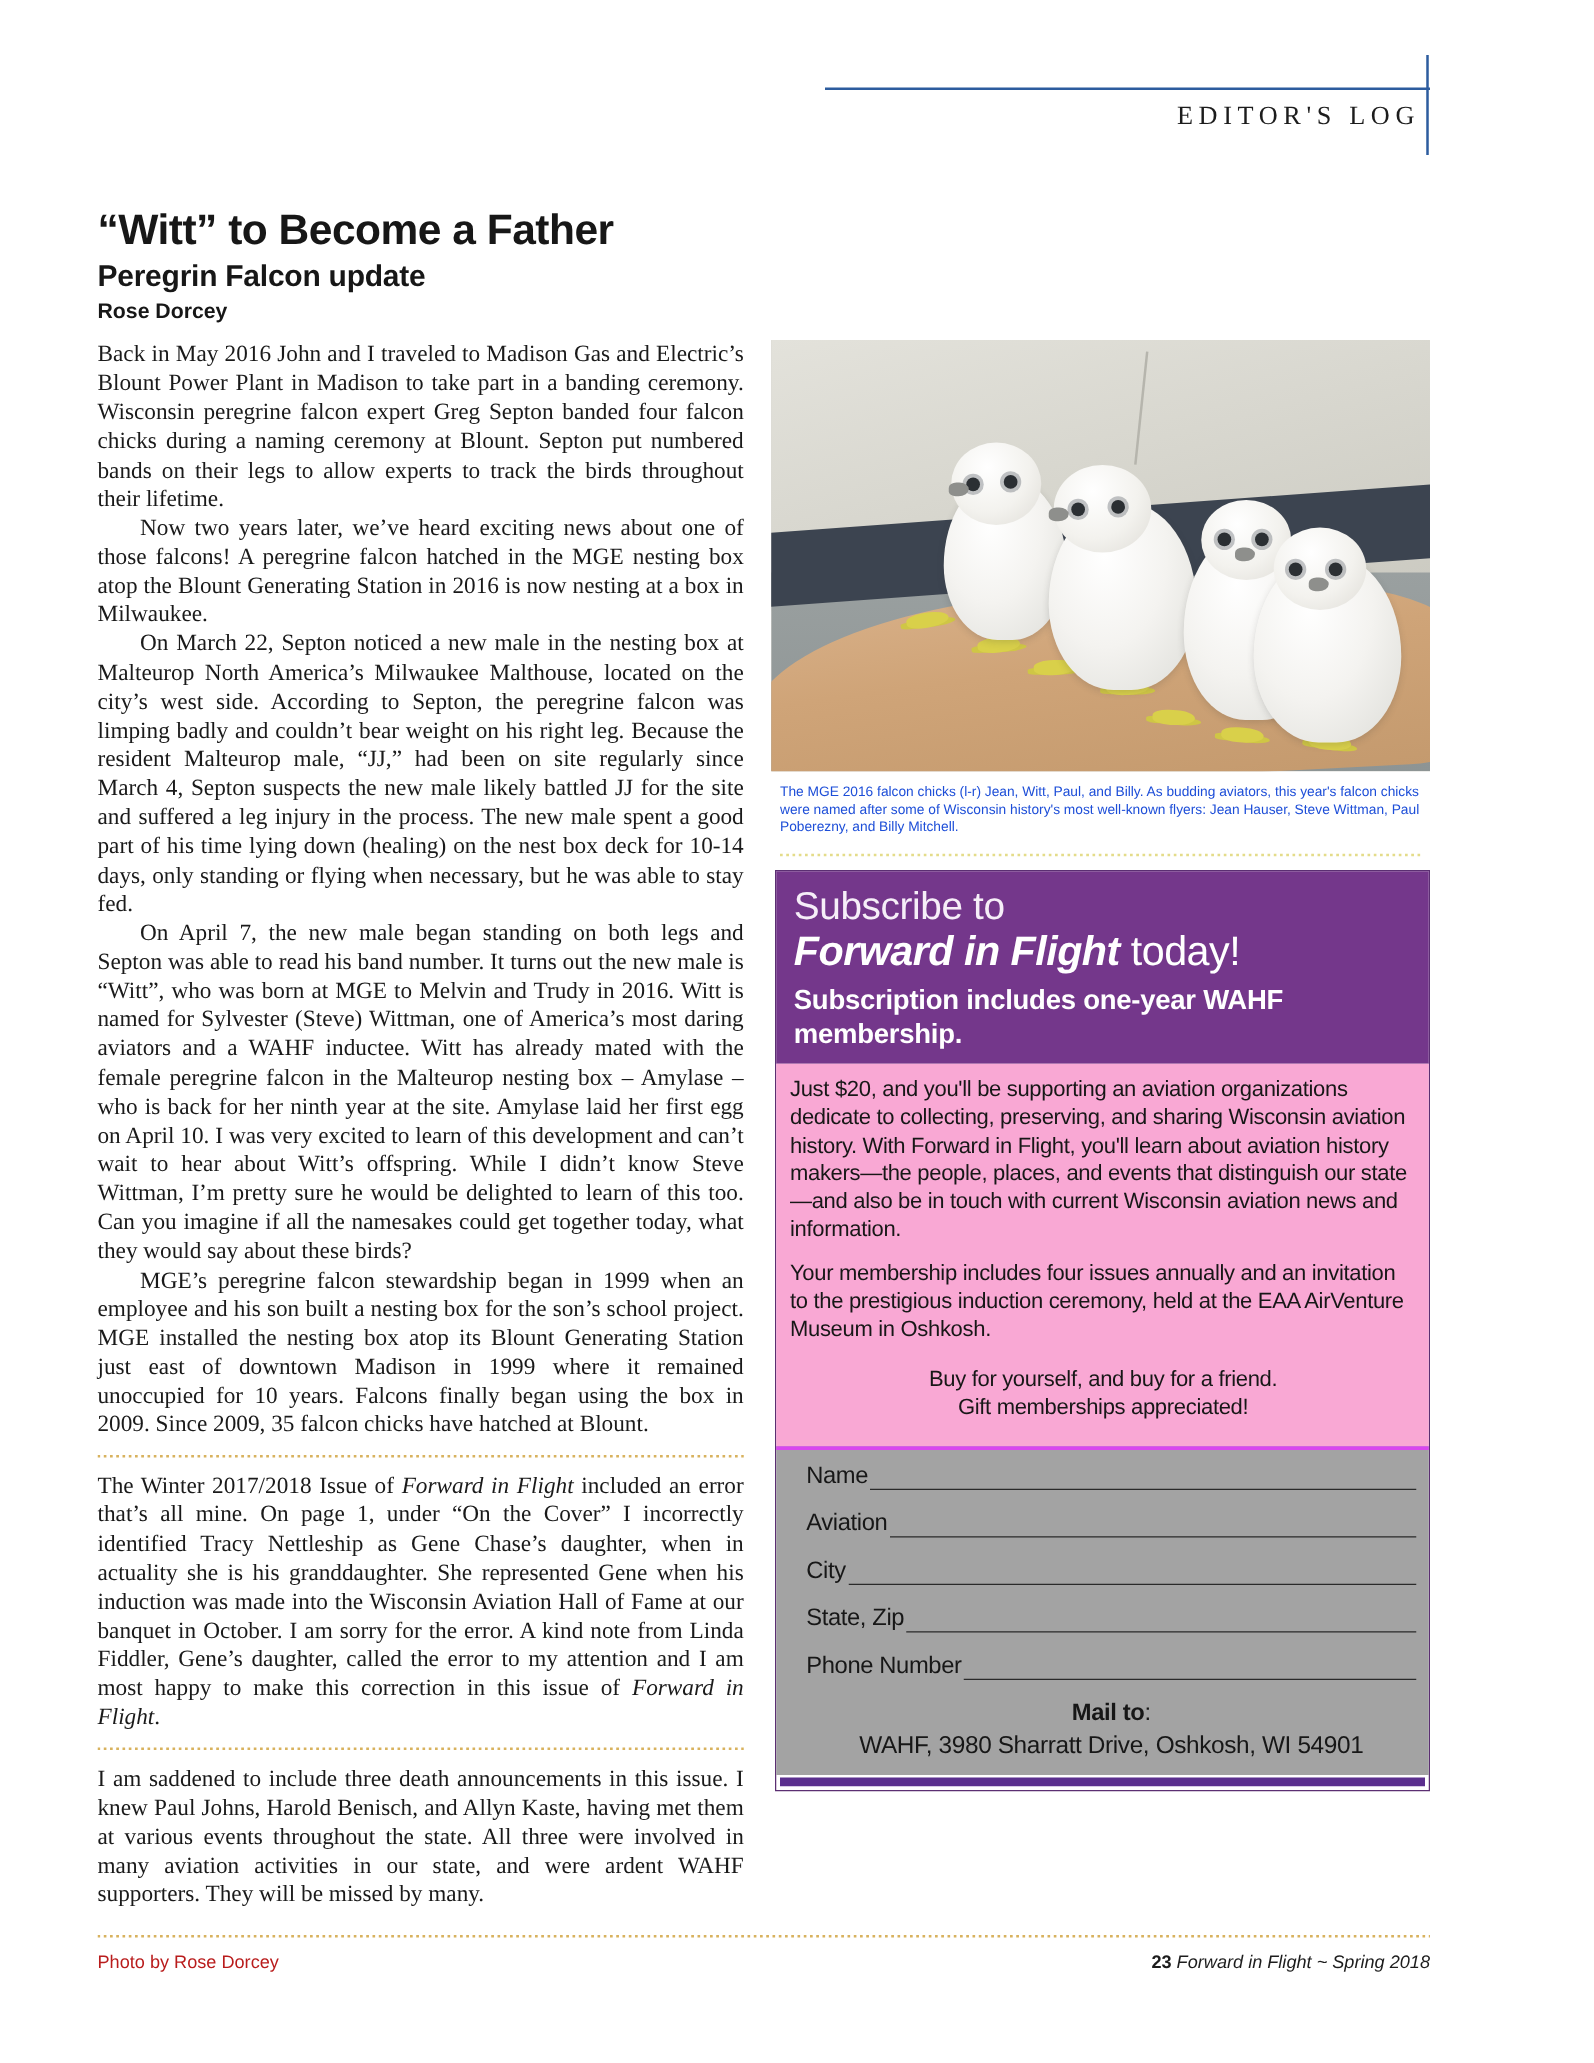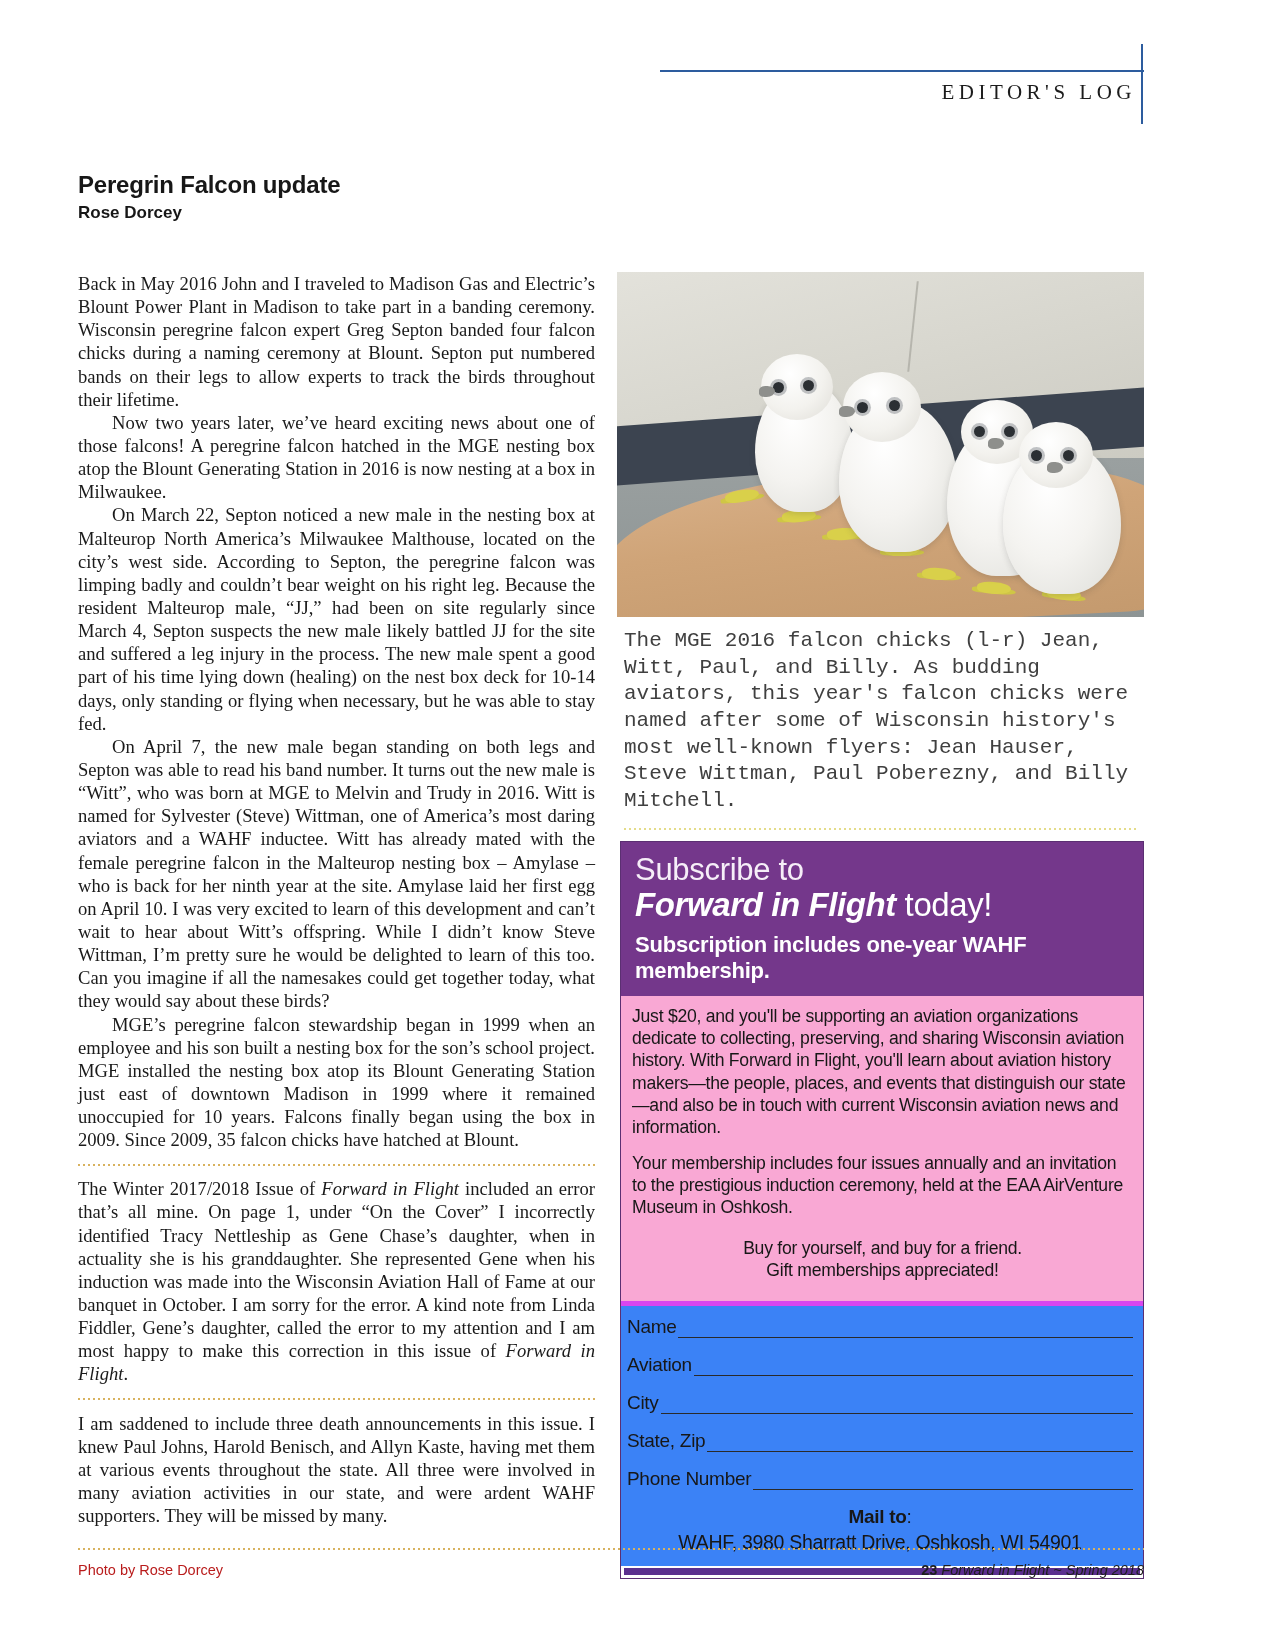--- a/index.html
+++ b/index.html
@@ -360,6 +360,7 @@
   </div>
 
   <div class="headline-block">
+    <h1 class="headline">“Witt” to Become a Father</h1>
     <h2 class="subhead">Peregrin Falcon update</h2>
     <div class="byline">Rose Dorcey</div>
   </div>

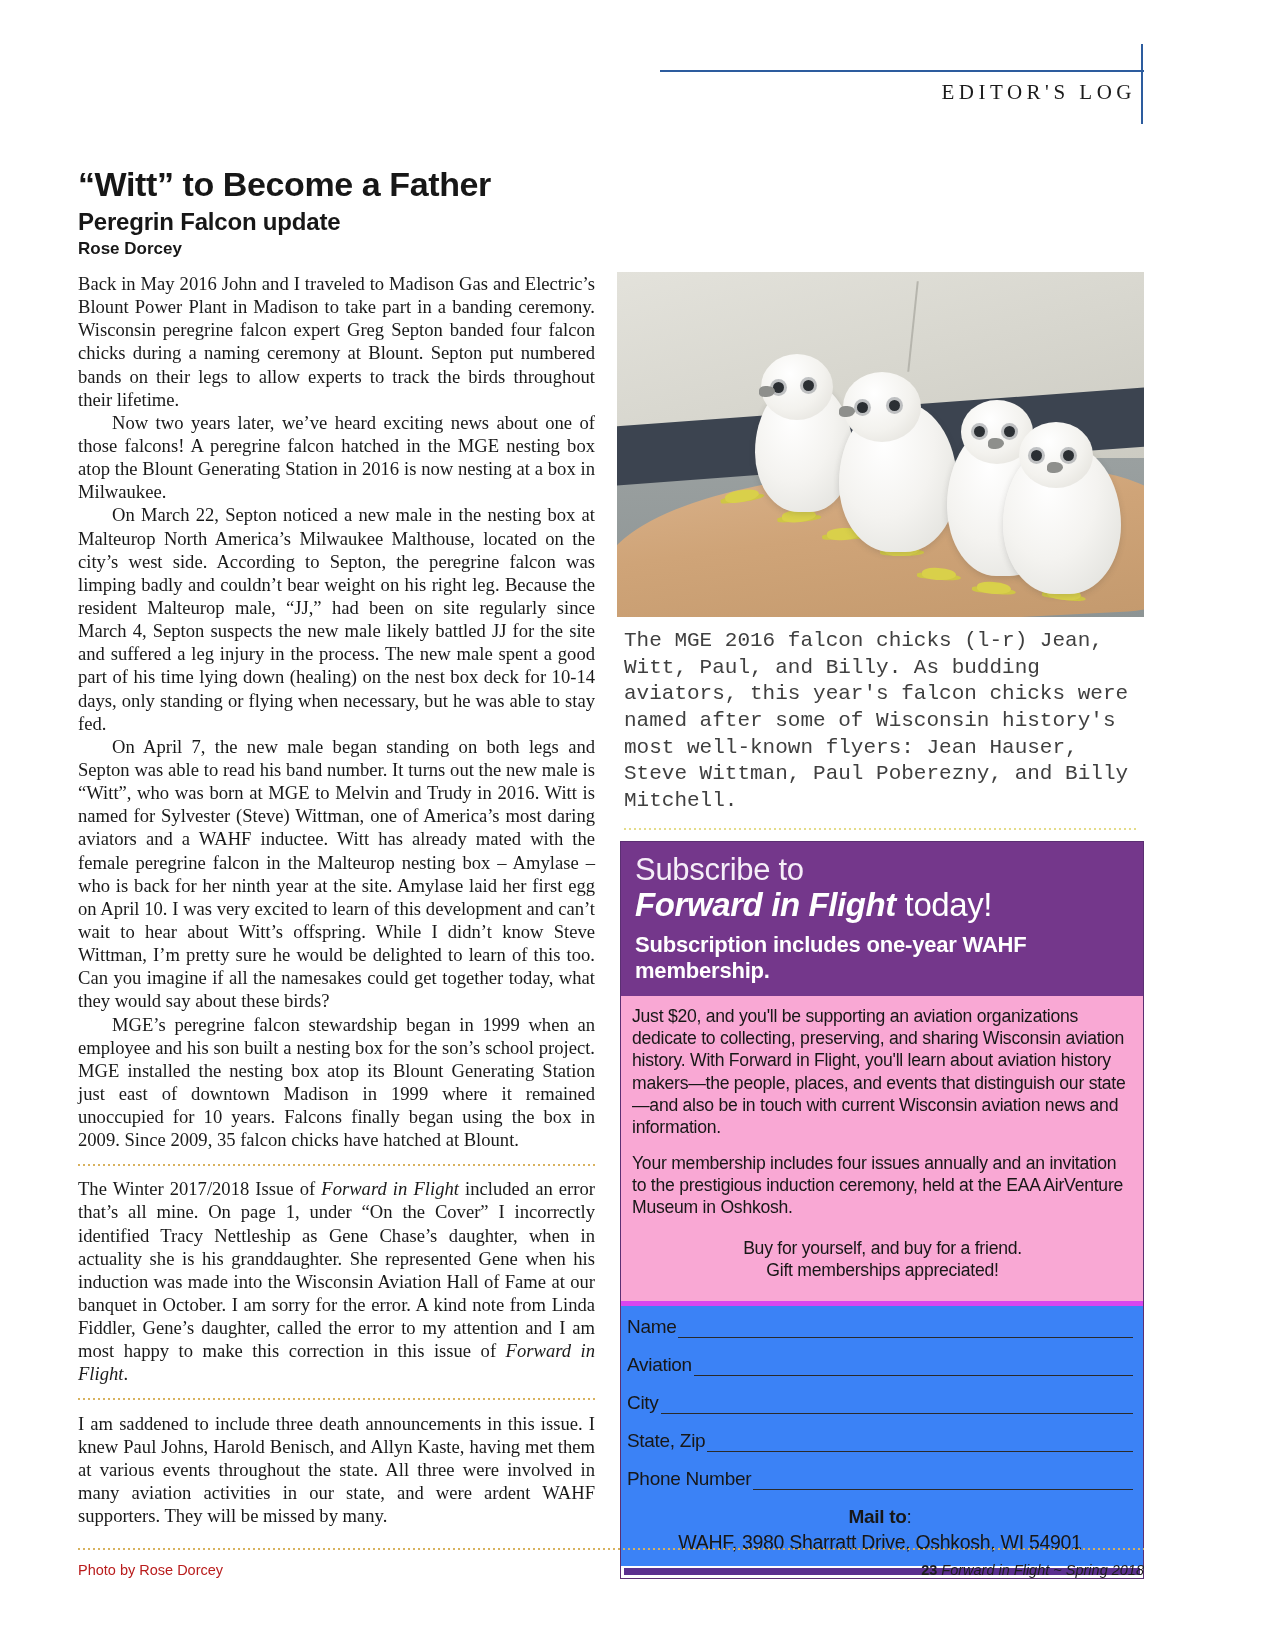--- a/index.html
+++ b/index.html
@@ -193,10 +193,10 @@
   }
 
   .caption {
-    font-family: Liberation Mono, monospace;
-    font-size: 21px;
+    font-family: Liberation Sans, sans-serif;
+    font-size: 11px;
     line-height: 1.27;
-    color: #404040;
+    color: #1d4ed8;
     margin: 11px 0 0 7px;
     width: 514px;
   }

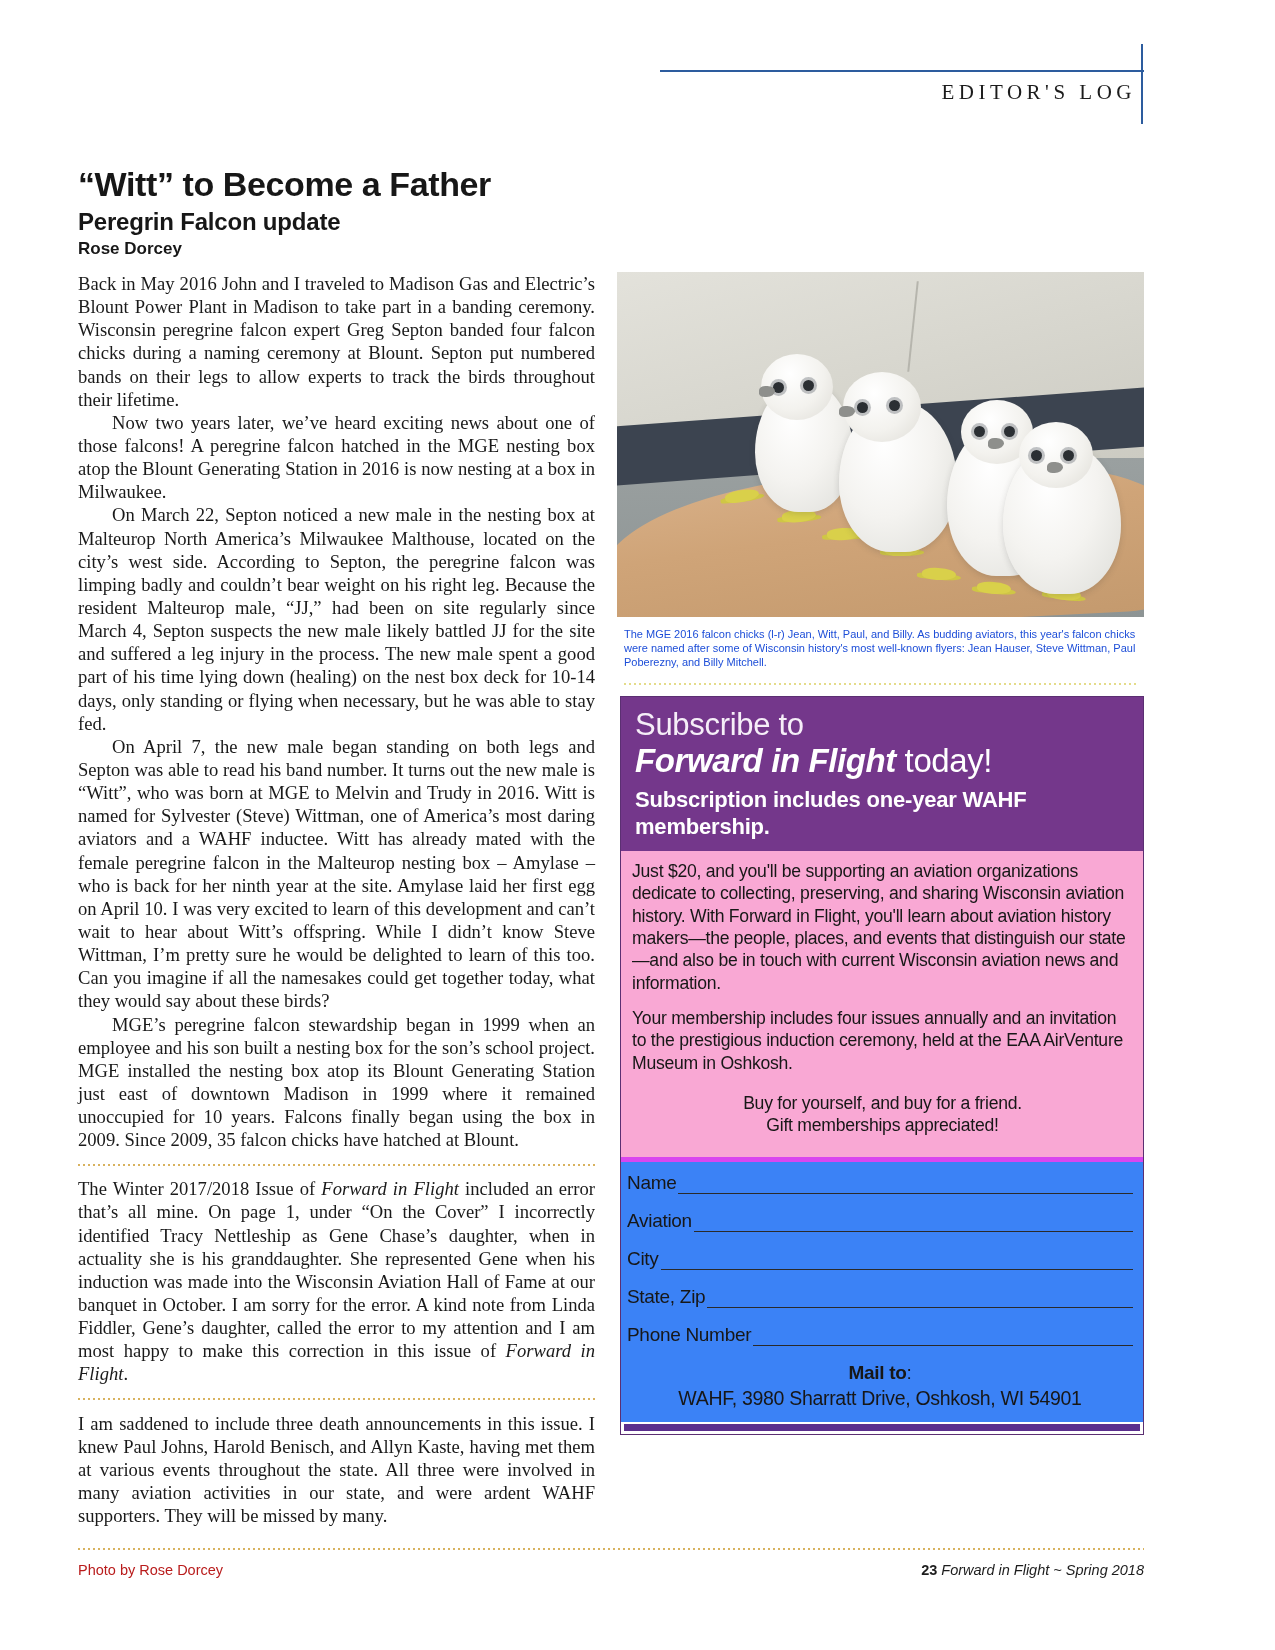--- a/index.html
+++ b/index.html
@@ -270,9 +270,9 @@
   }
 
   .ad-form {
-    background: #3b82f6;
-    border-top: 5px solid #d946ef;
-    padding: 10px 10px 6px 6px;
+    background: #a3a3a3;
+    border-top: 3px solid #d946ef;
+    padding: 10px 10px 6px 24px;
   }
   .field-row {
     display: flex;

